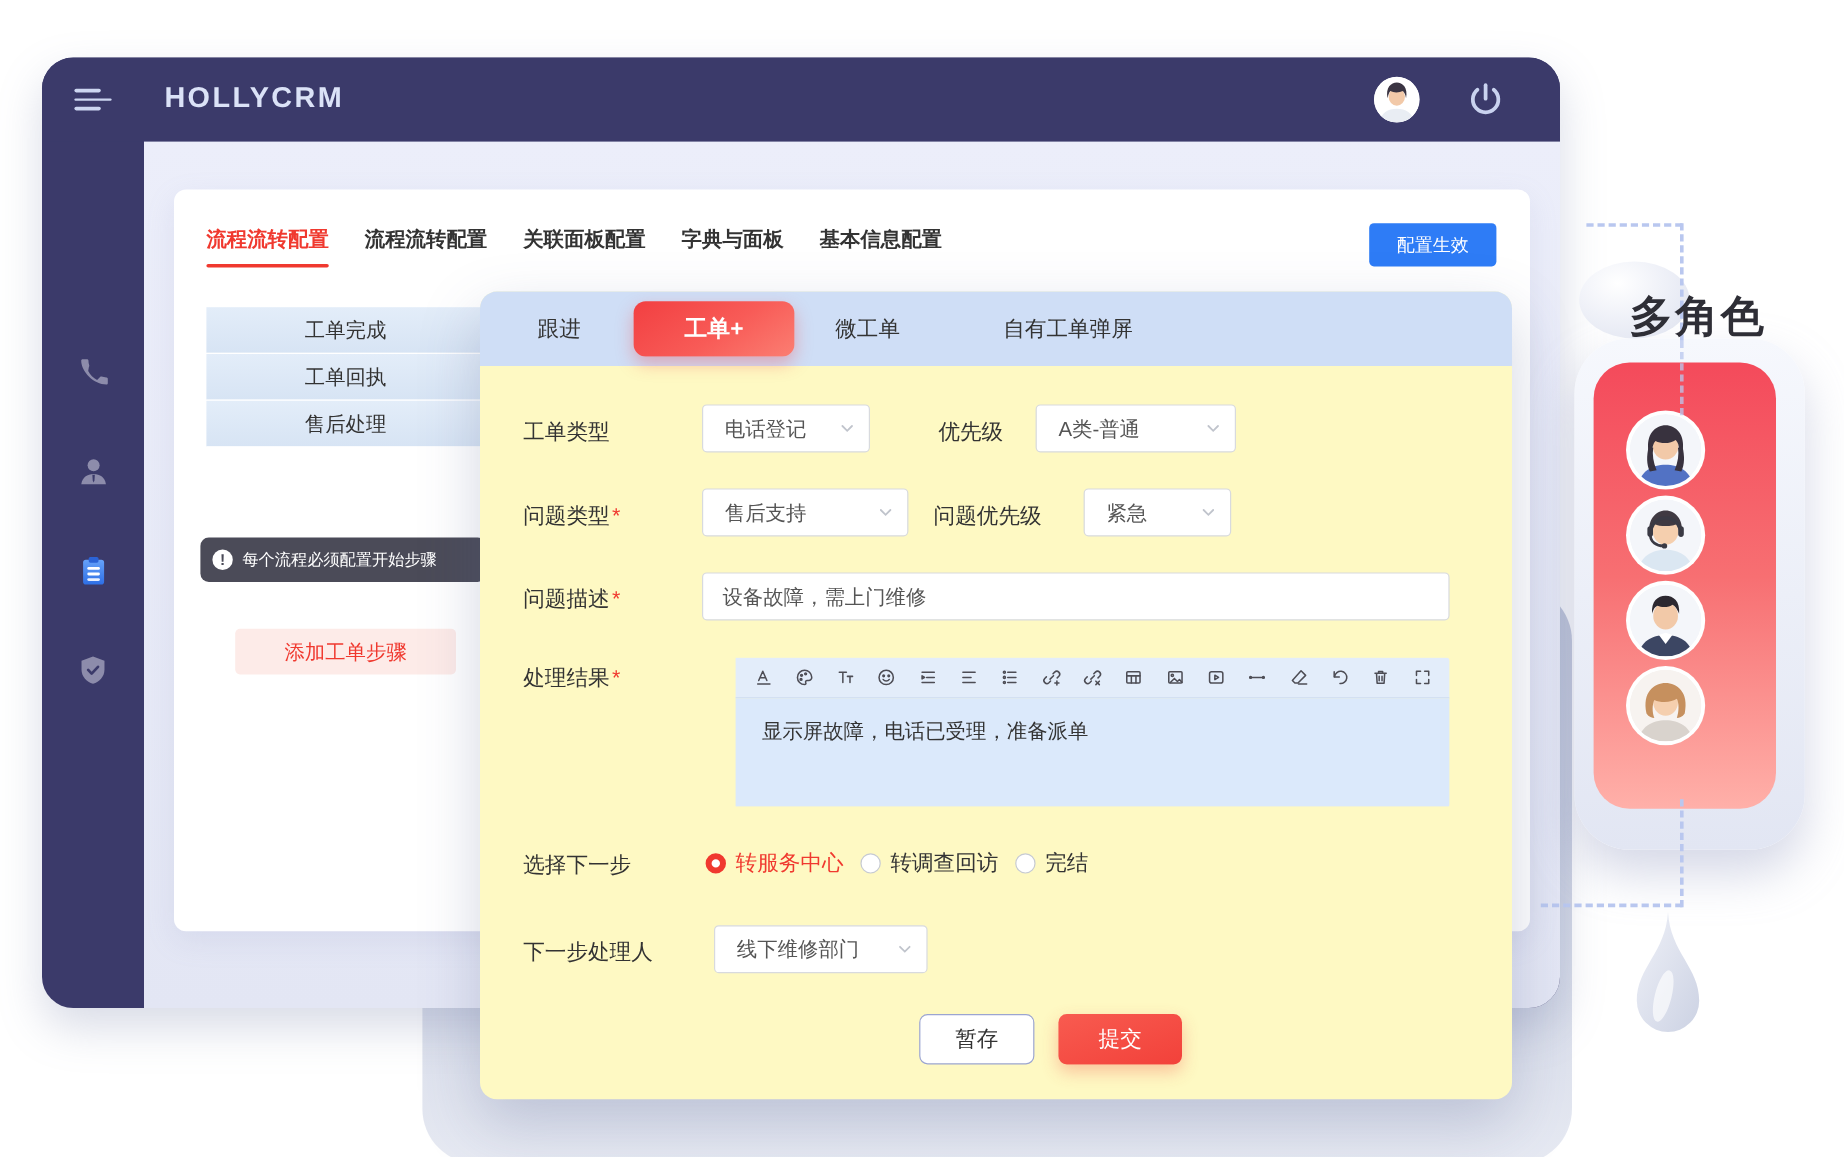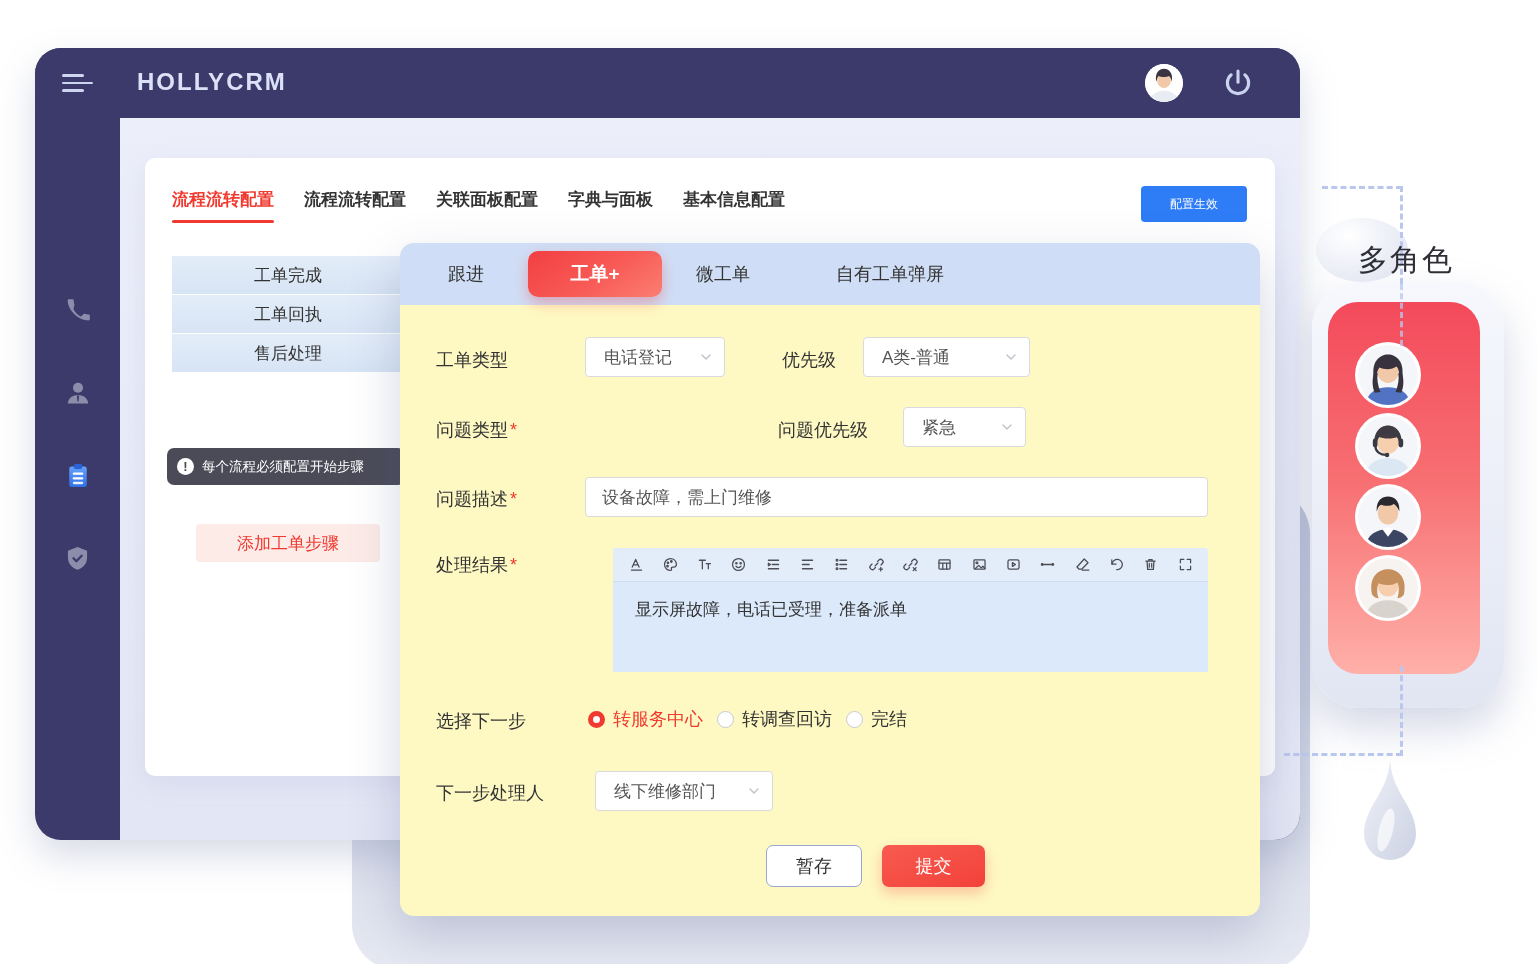--- a/index.html
+++ b/index.html
@@ -39,7 +39,7 @@
   .page-tab.active::after { content:""; position:absolute; left:0; right:0; bottom:0; height:3px;
     border-radius:2px; background:#f0392f; }
   .apply-btn { position:absolute; right:28px; top:28px; width:106px; height:36px; background:#2e7cf6;
-    color:#fff; font-size:12px; border:none; border-radius:4px; display:flex; align-items:center;
+    color:#fff; font-size:15px; border:none; border-radius:4px; display:flex; align-items:center;
     justify-content:center; cursor:pointer; }
 
   .flow-list { position:absolute; left:27px; top:98px; width:232px; }

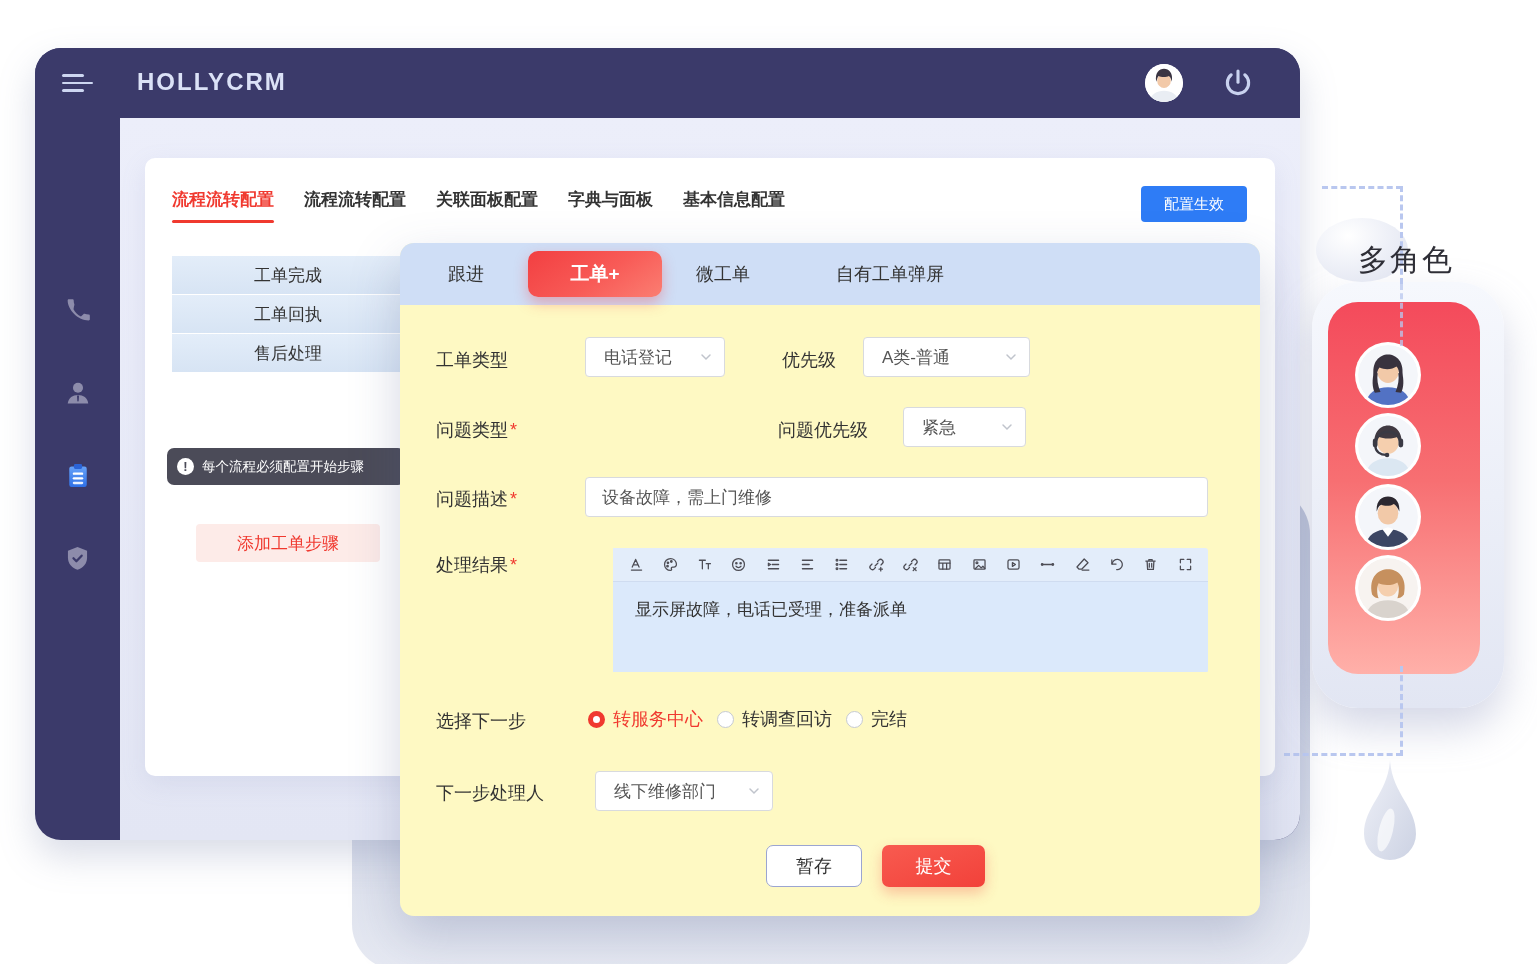--- a/index.html
+++ b/index.html
@@ -109,7 +109,7 @@
   .dash-v { border-left:3px dashed #b9c7ef; width:0; }
   .cloud { position:absolute; left:1316px; top:200px; width:92px; height:64px; border-radius:50%;
     background:radial-gradient(ellipse at 35% 28%, #ffffff 0%, #eff1f8 45%, #dde1ee 100%); z-index:3; }
-  .deco-label { position:absolute; left:1358px; top:222px; font-size:30px; font-weight:400; color:#2e2e36;
+  .deco-label { position:absolute; left:1358px; top:222px; font-size:36px; font-weight:700; color:#2e2e36;
     letter-spacing:2px; z-index:5; }
   .role-container { position:absolute; left:1312px; top:264px; width:192px; height:426px; border-radius:46px;
     background:linear-gradient(180deg,#f6f8fd 0%,#e2e6f3 100%); box-shadow:0 20px 40px rgba(150,158,195,.4);

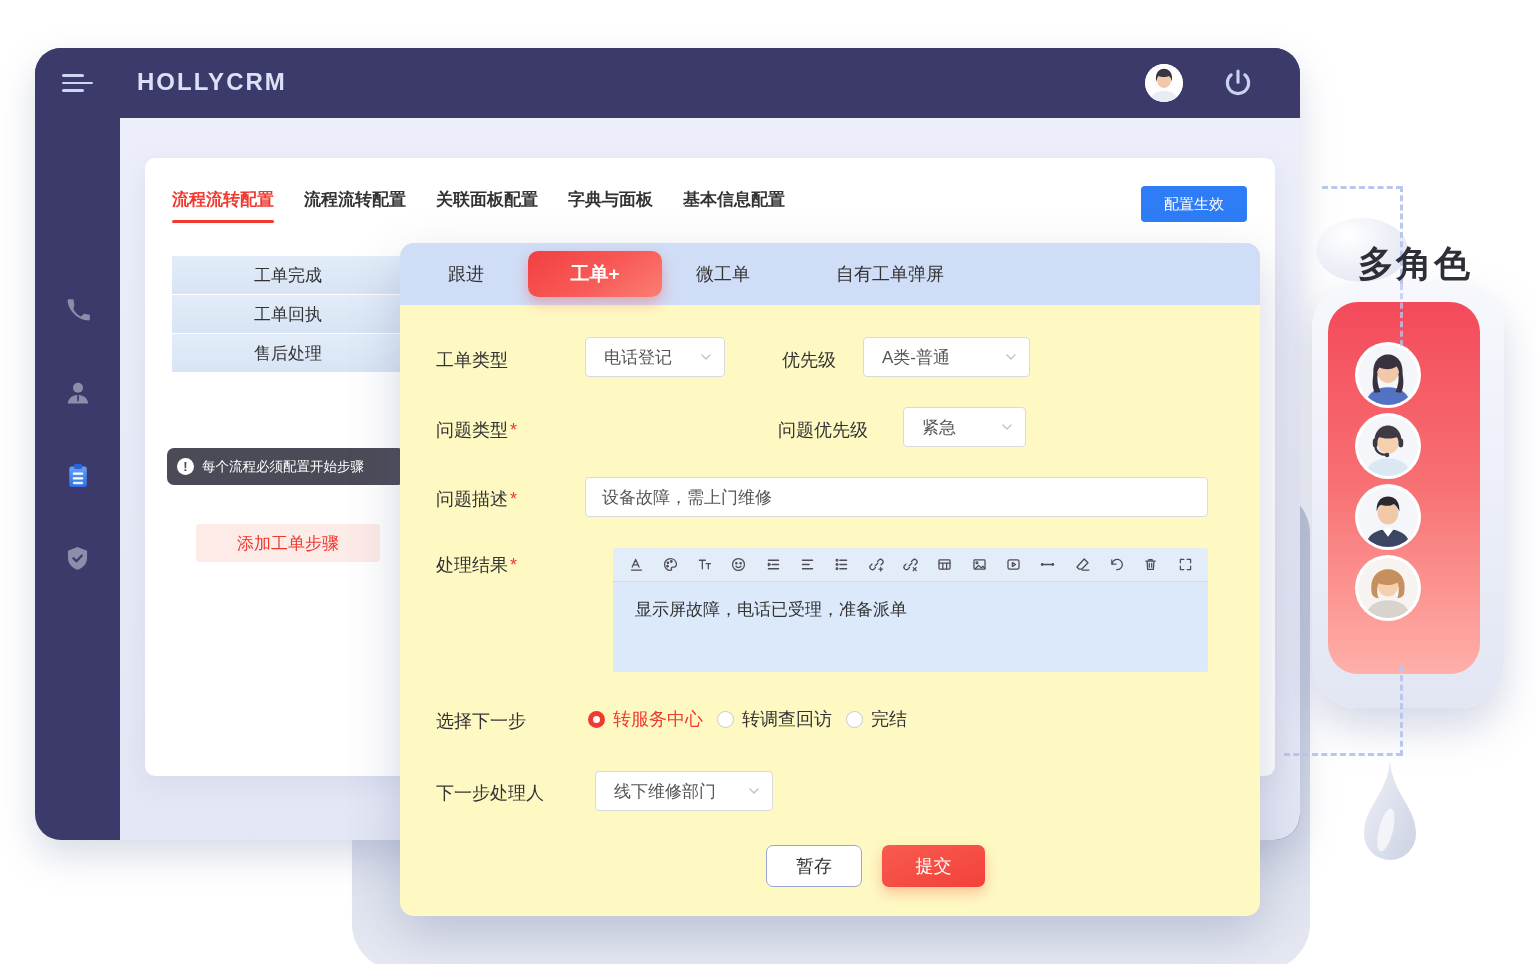--- a/index.html
+++ b/index.html
@@ -247,6 +247,12 @@
     </div>
 
     <div class="form-label" style="left:36px; top:175px;"><span>问题类型</span><span class="req">*</span></div>
+    <div class="select" style="left:185px; top:164px; width:172px;">
+      <span class="val">售后支持</span>
+      <svg class="chev" viewBox="0 0 12 12">
+          <path d="M2 4l4 4 4-4" fill="none" stroke="#c0c4cc" stroke-width="1.5" stroke-linecap="round"></path>
+        </svg>
+    </div>
     <div class="form-label" style="left:378px; top:175px;"><span>问题优先级</span></div>
     <div class="select" style="left:503px; top:164px; width:123px;">
       <span class="val">紧急</span>

